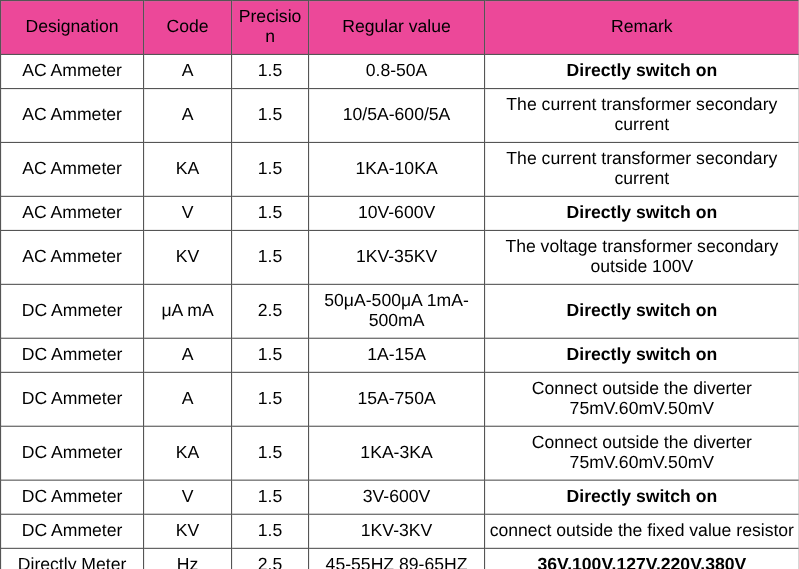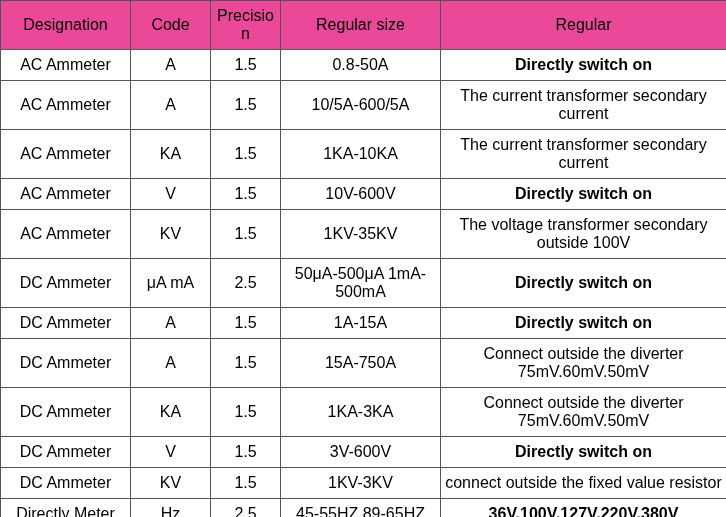--- a/index.html
+++ b/index.html
@@ -53,7 +53,7 @@
       <th>Designation</th>
       <th>Code</th>
       <th>Precision</th>
-      <th>Regular size</th>
+      <th>Regular value</th>
       <th>Regular</th>
     </tr>
   </thead>

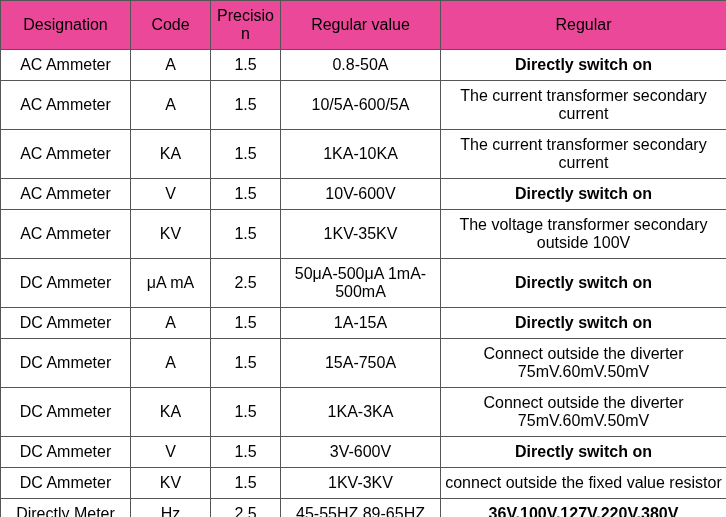--- a/index.html
+++ b/index.html
@@ -54,7 +54,7 @@
       <th>Code</th>
       <th>Precision</th>
       <th>Regular value</th>
-      <th>Regular</th>
+      <th>Remark</th>
     </tr>
   </thead>
   <tbody id="table-body">

